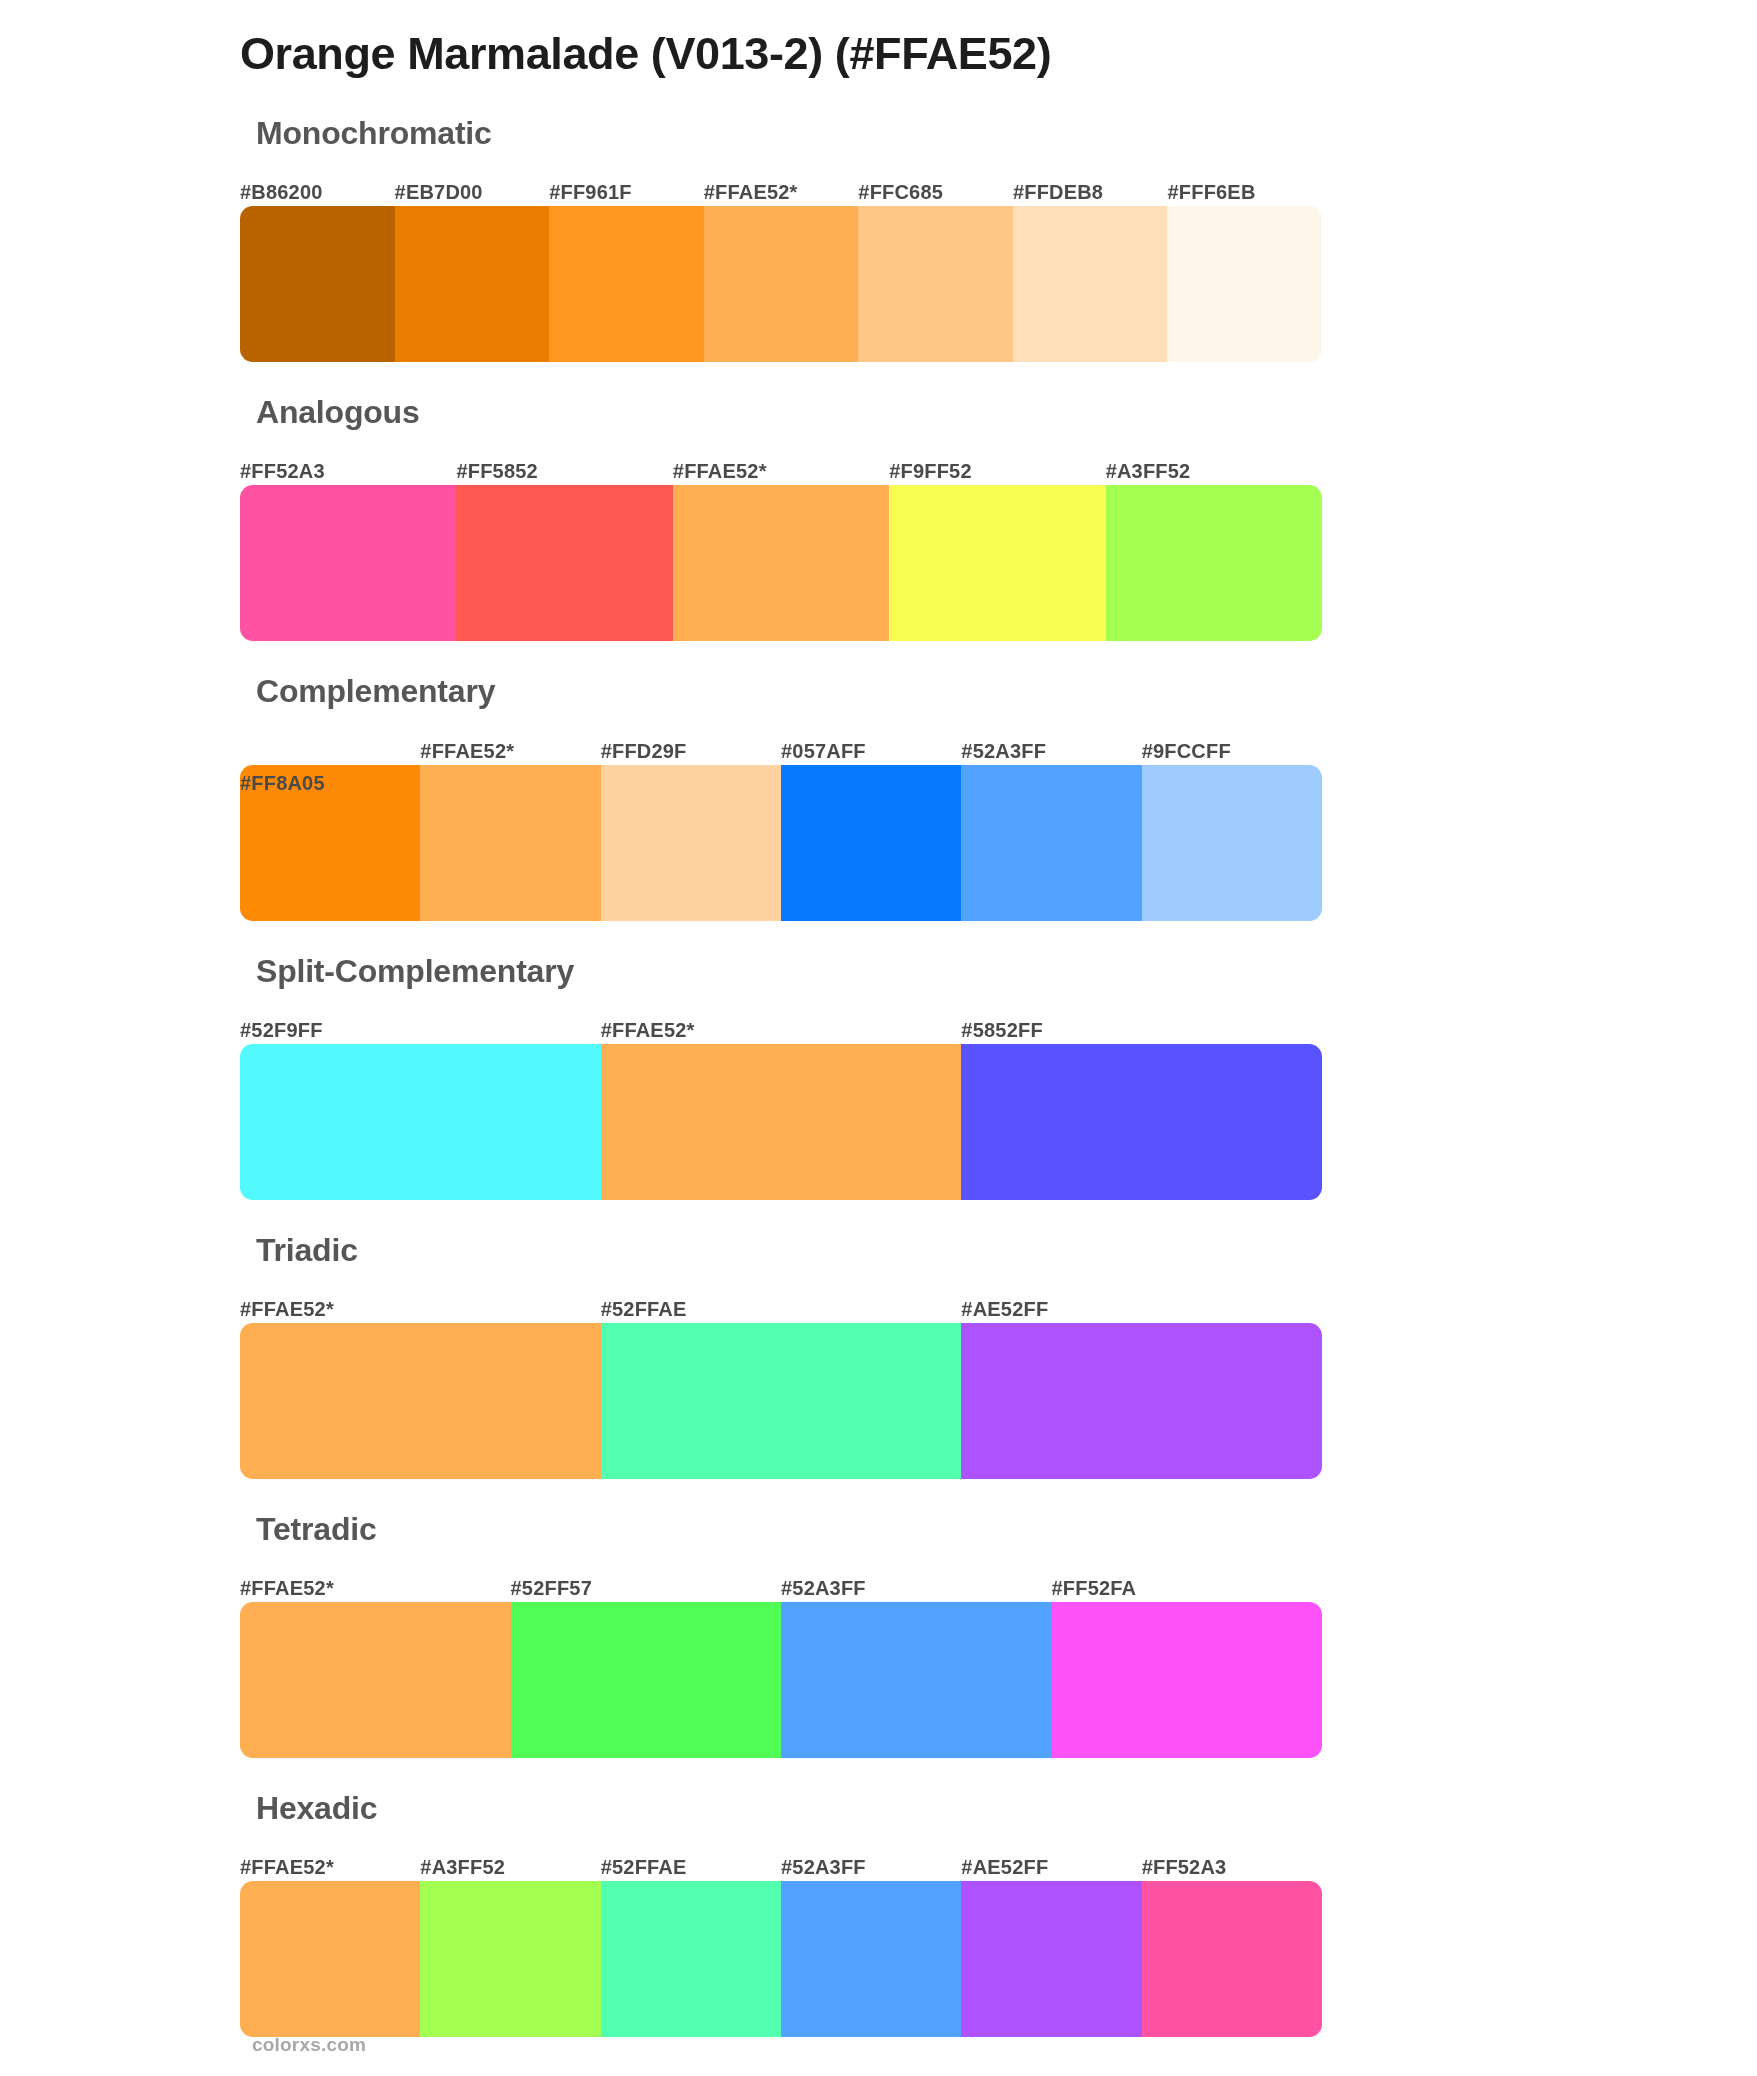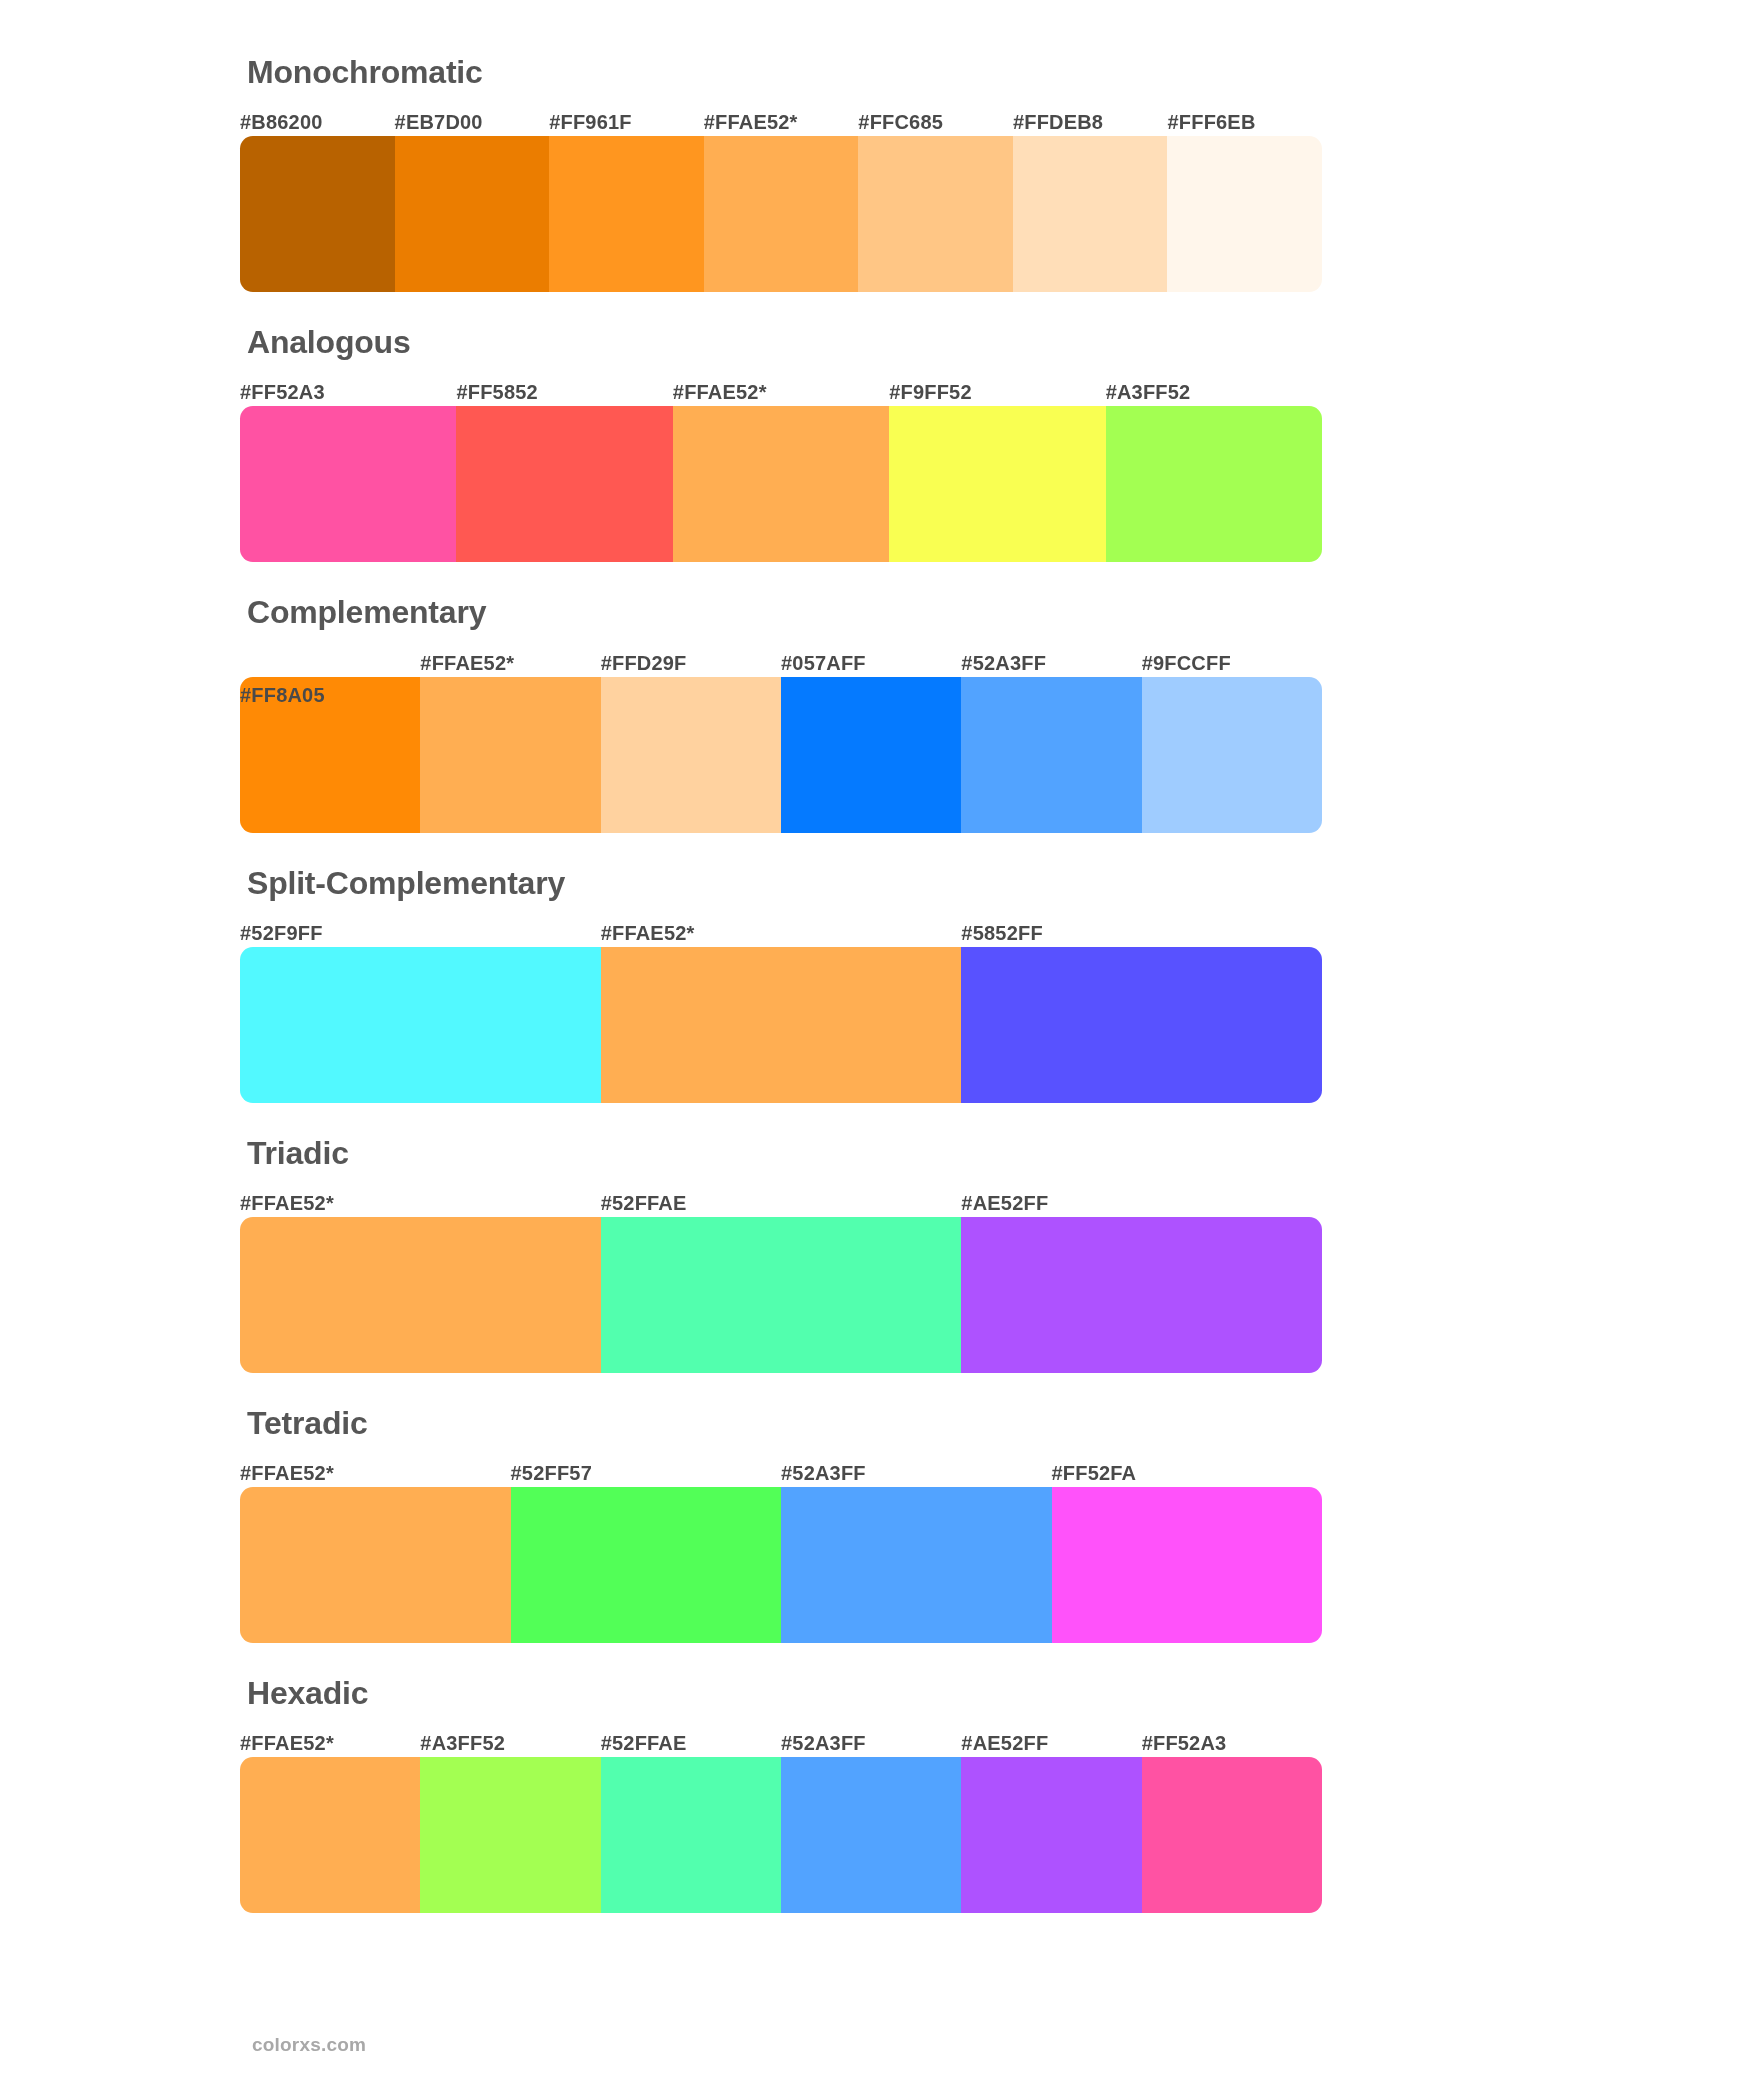--- a/index.html
+++ b/index.html
@@ -113,6 +113,7 @@
 <div class="page">
 
   <div class="header">
+    <h1 class="page-title">Orange Marmalade (V013-2) (#FFAE52)</h1>
   </div>
 
   <div class="sections" id="sections-root">

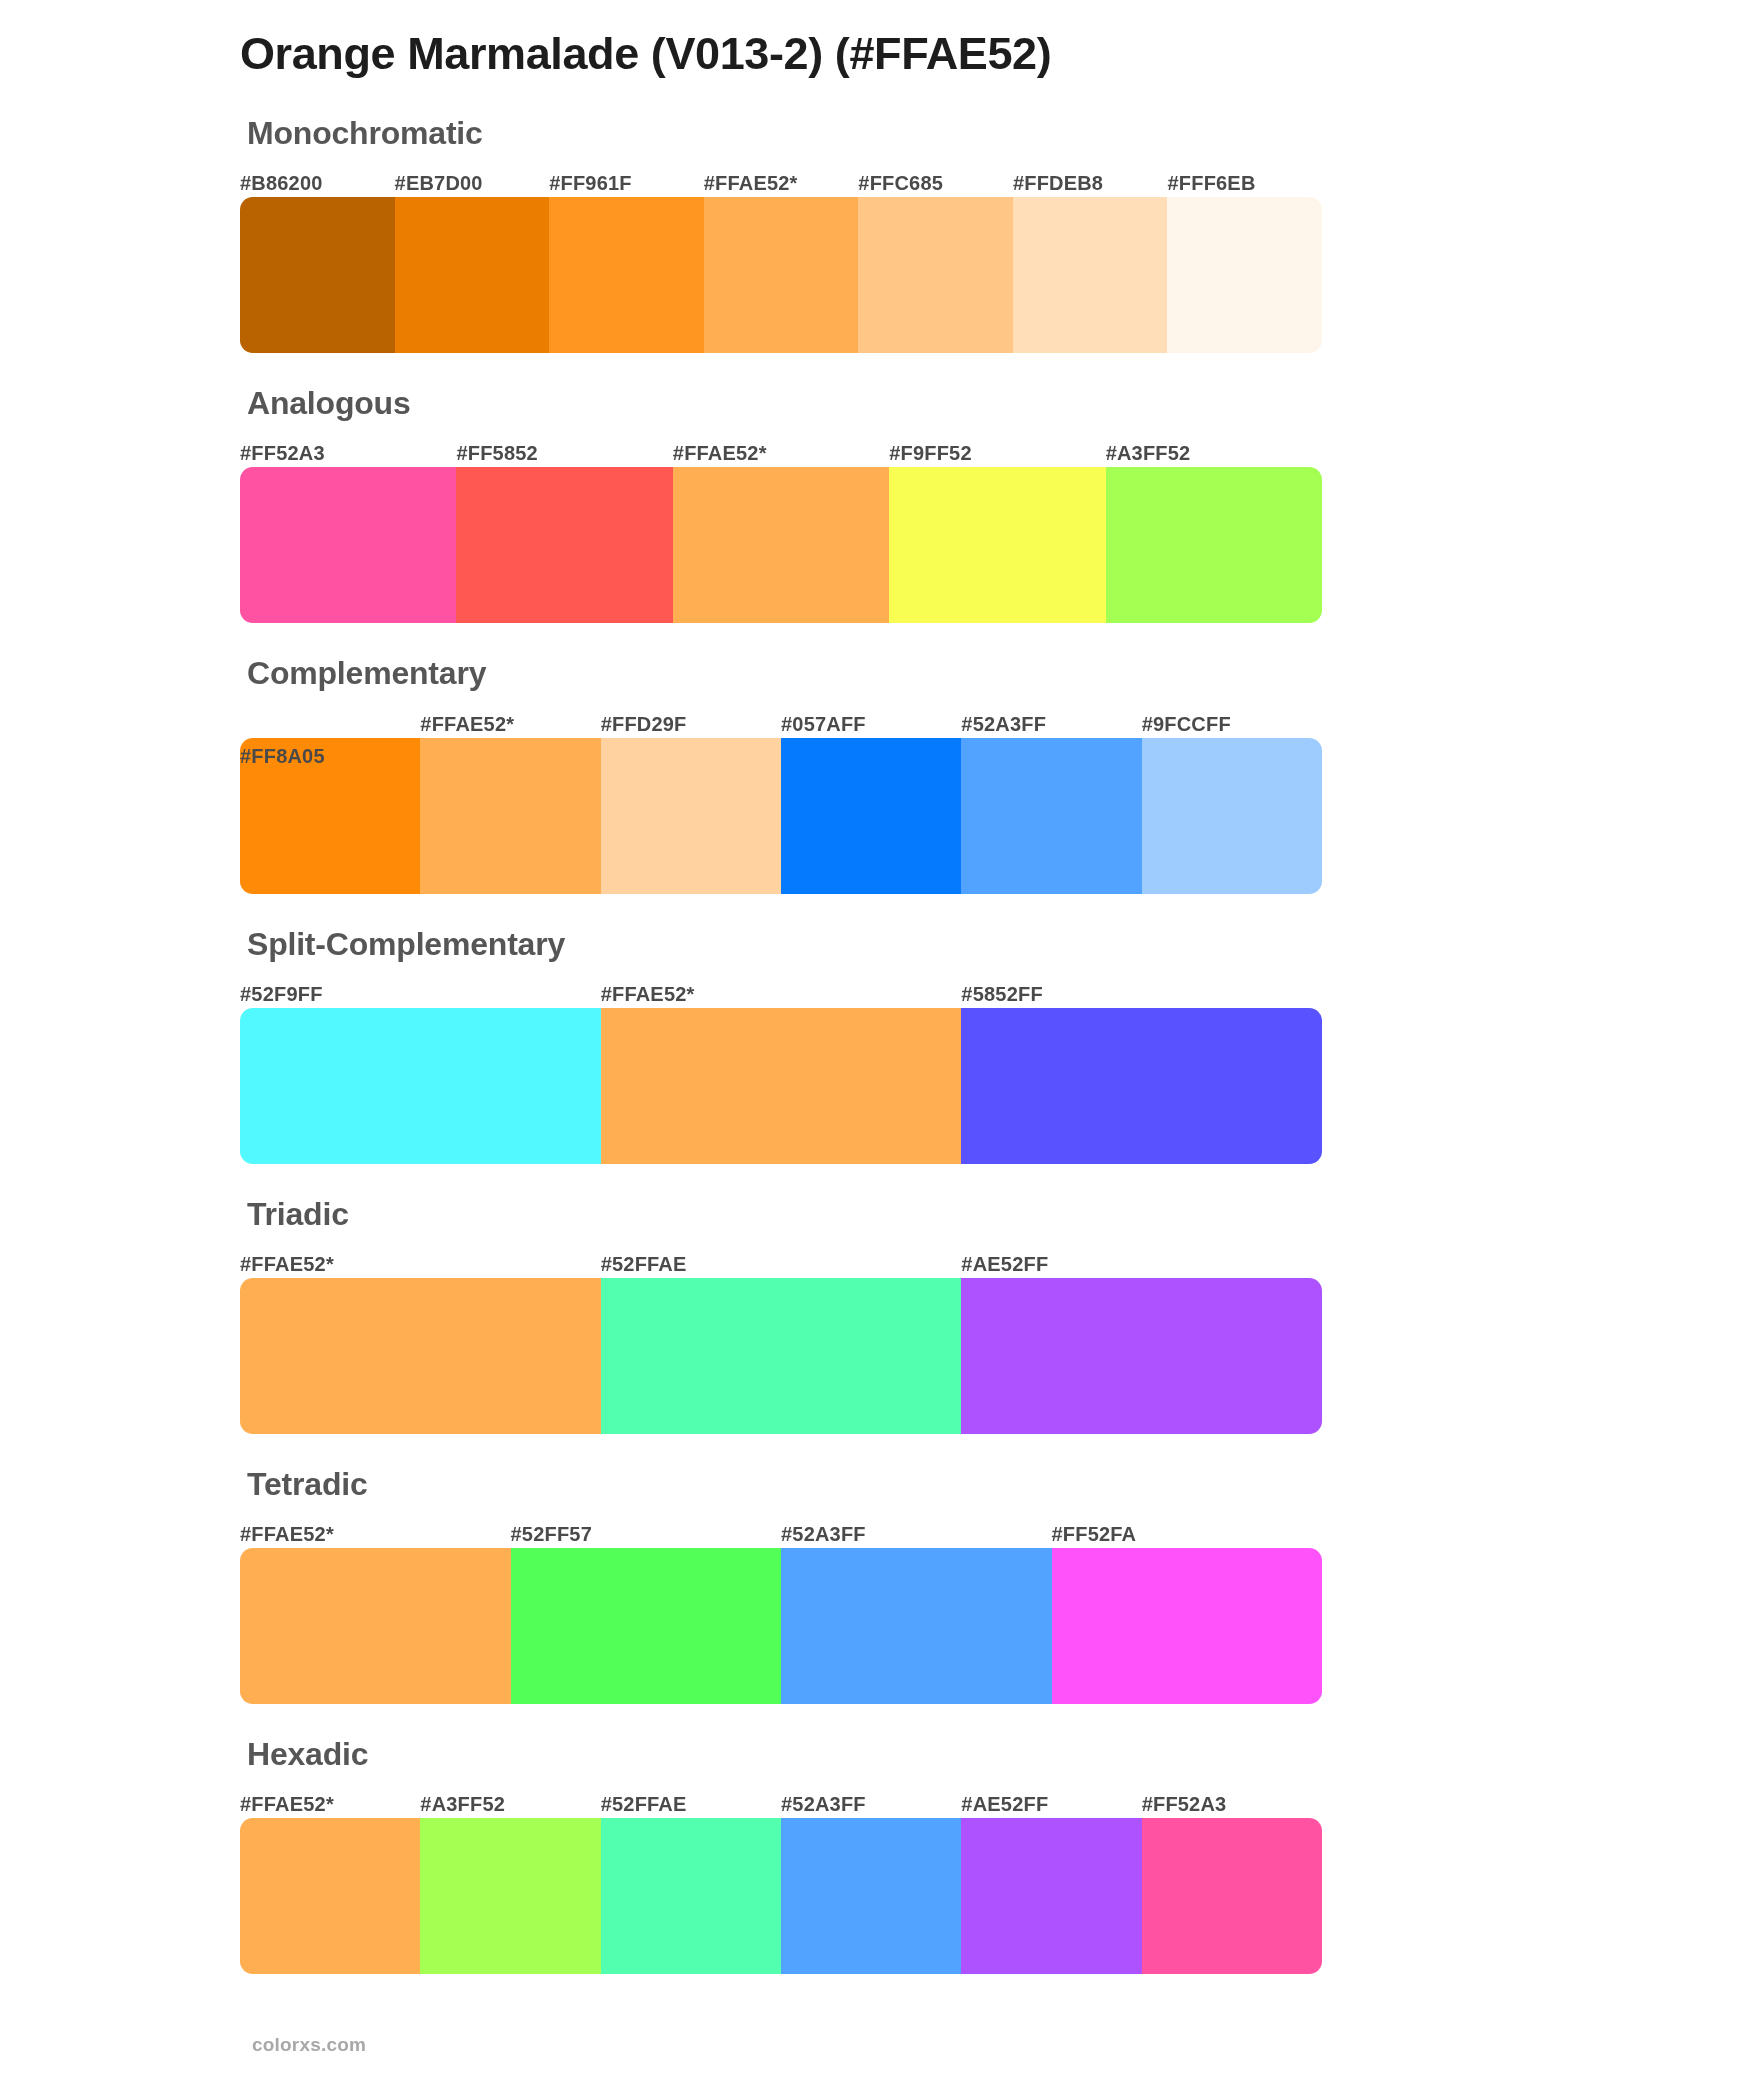--- a/index.html
+++ b/index.html
@@ -55,7 +55,7 @@
     font-weight: bold;
     color: #565656;
     letter-spacing: -0.2px;
-    margin: 7px;
+    margin: 16px;
     padding-left: 240px;
     padding-bottom: 11.2px;
   }

